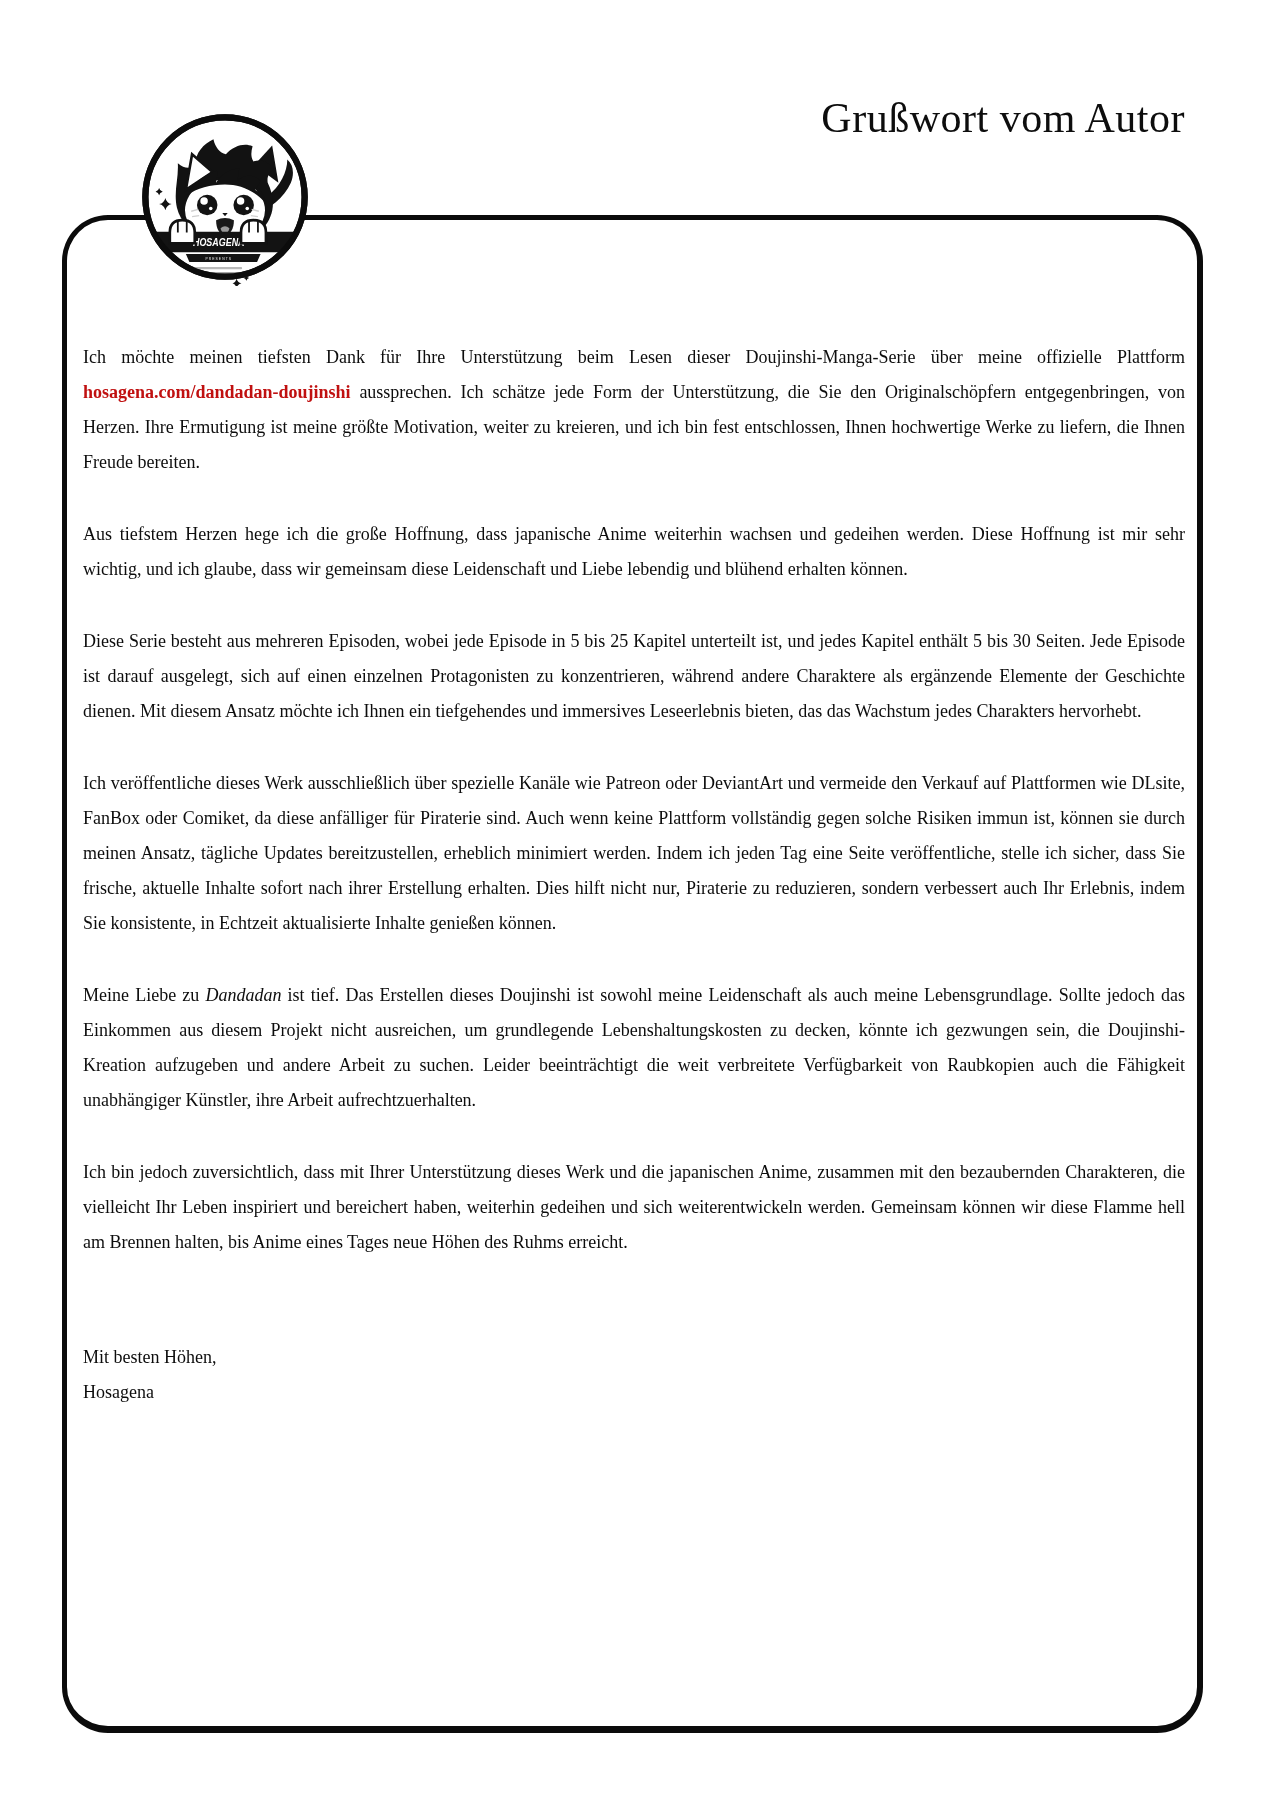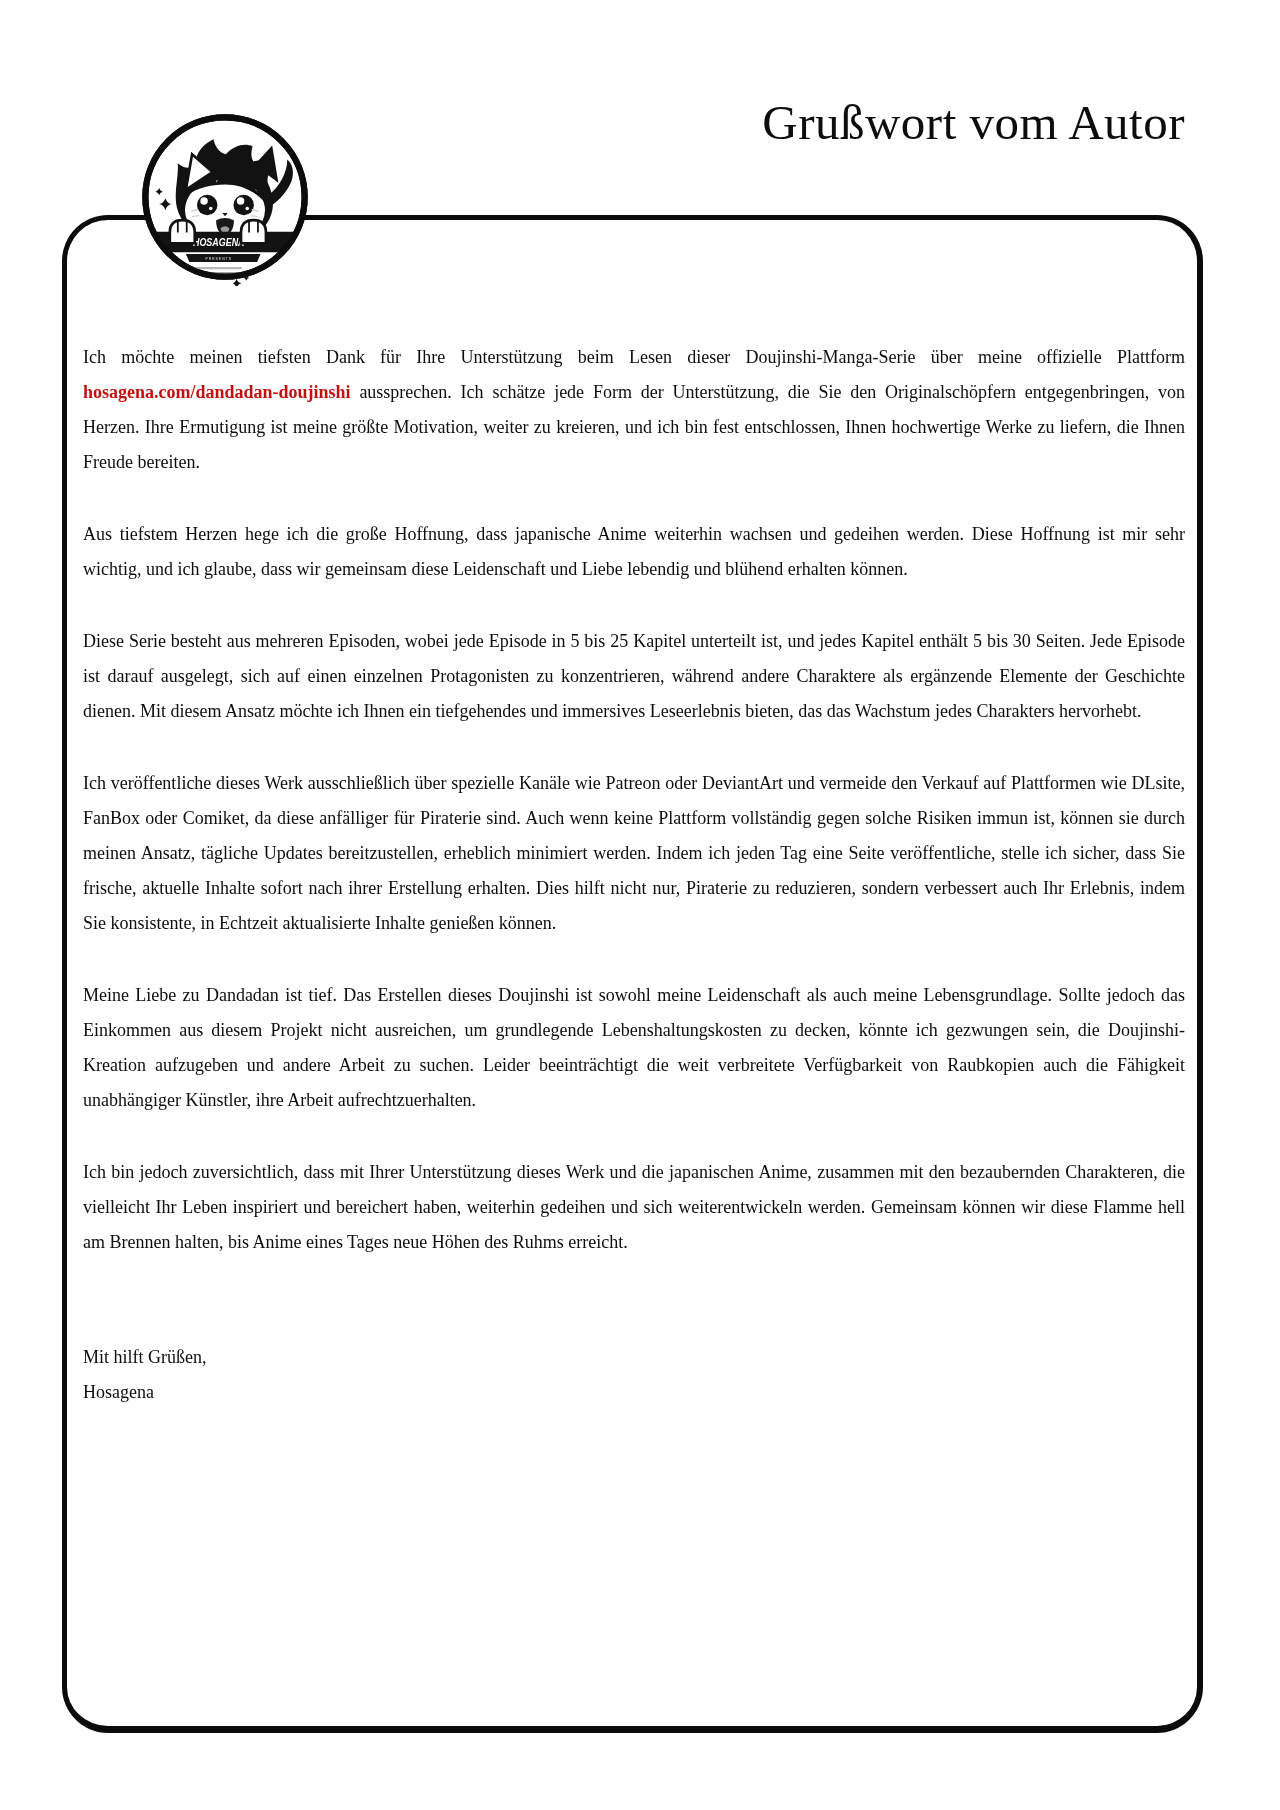--- a/index.html
+++ b/index.html
@@ -12,7 +12,7 @@
 
   .title {
     position:absolute; top:94px; right:95px;
-    font-size:49px; font-weight:400; letter-spacing:0.5px; white-space:nowrap;
+    font-size:42px; font-weight:400; letter-spacing:0.5px; white-space:nowrap;
   }
 
   .frame {

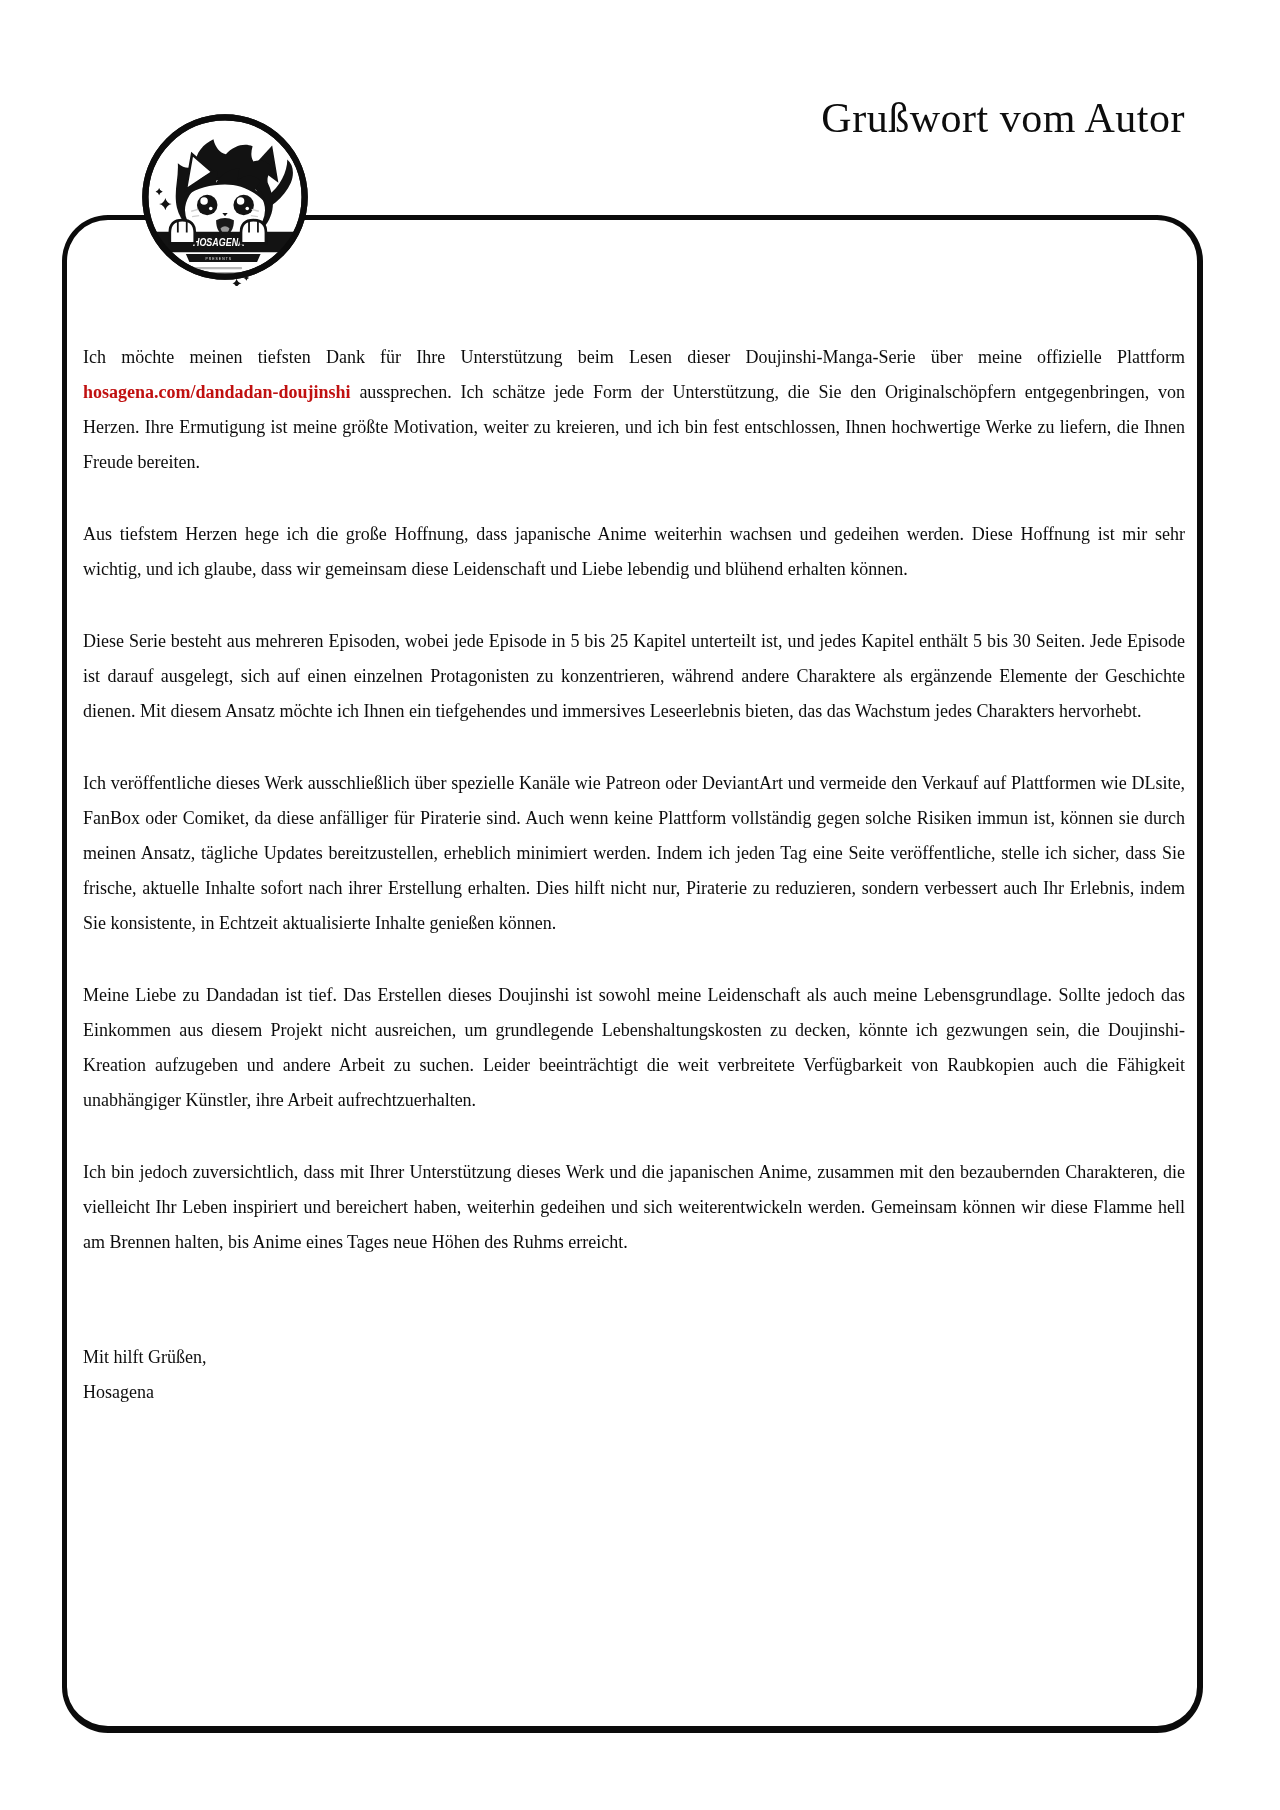--- a/index.html
+++ b/index.html
@@ -31,7 +31,7 @@
   .para { margin-bottom:37px; }
   .para:last-child { margin-bottom:0; }
   .link { color:var(--link-red,#c01010); font-weight:700; }
-  .italic { }
+  .italic { font-style:italic; }
 
   .closing { margin-top:80px; text-align:left; }
 </style>

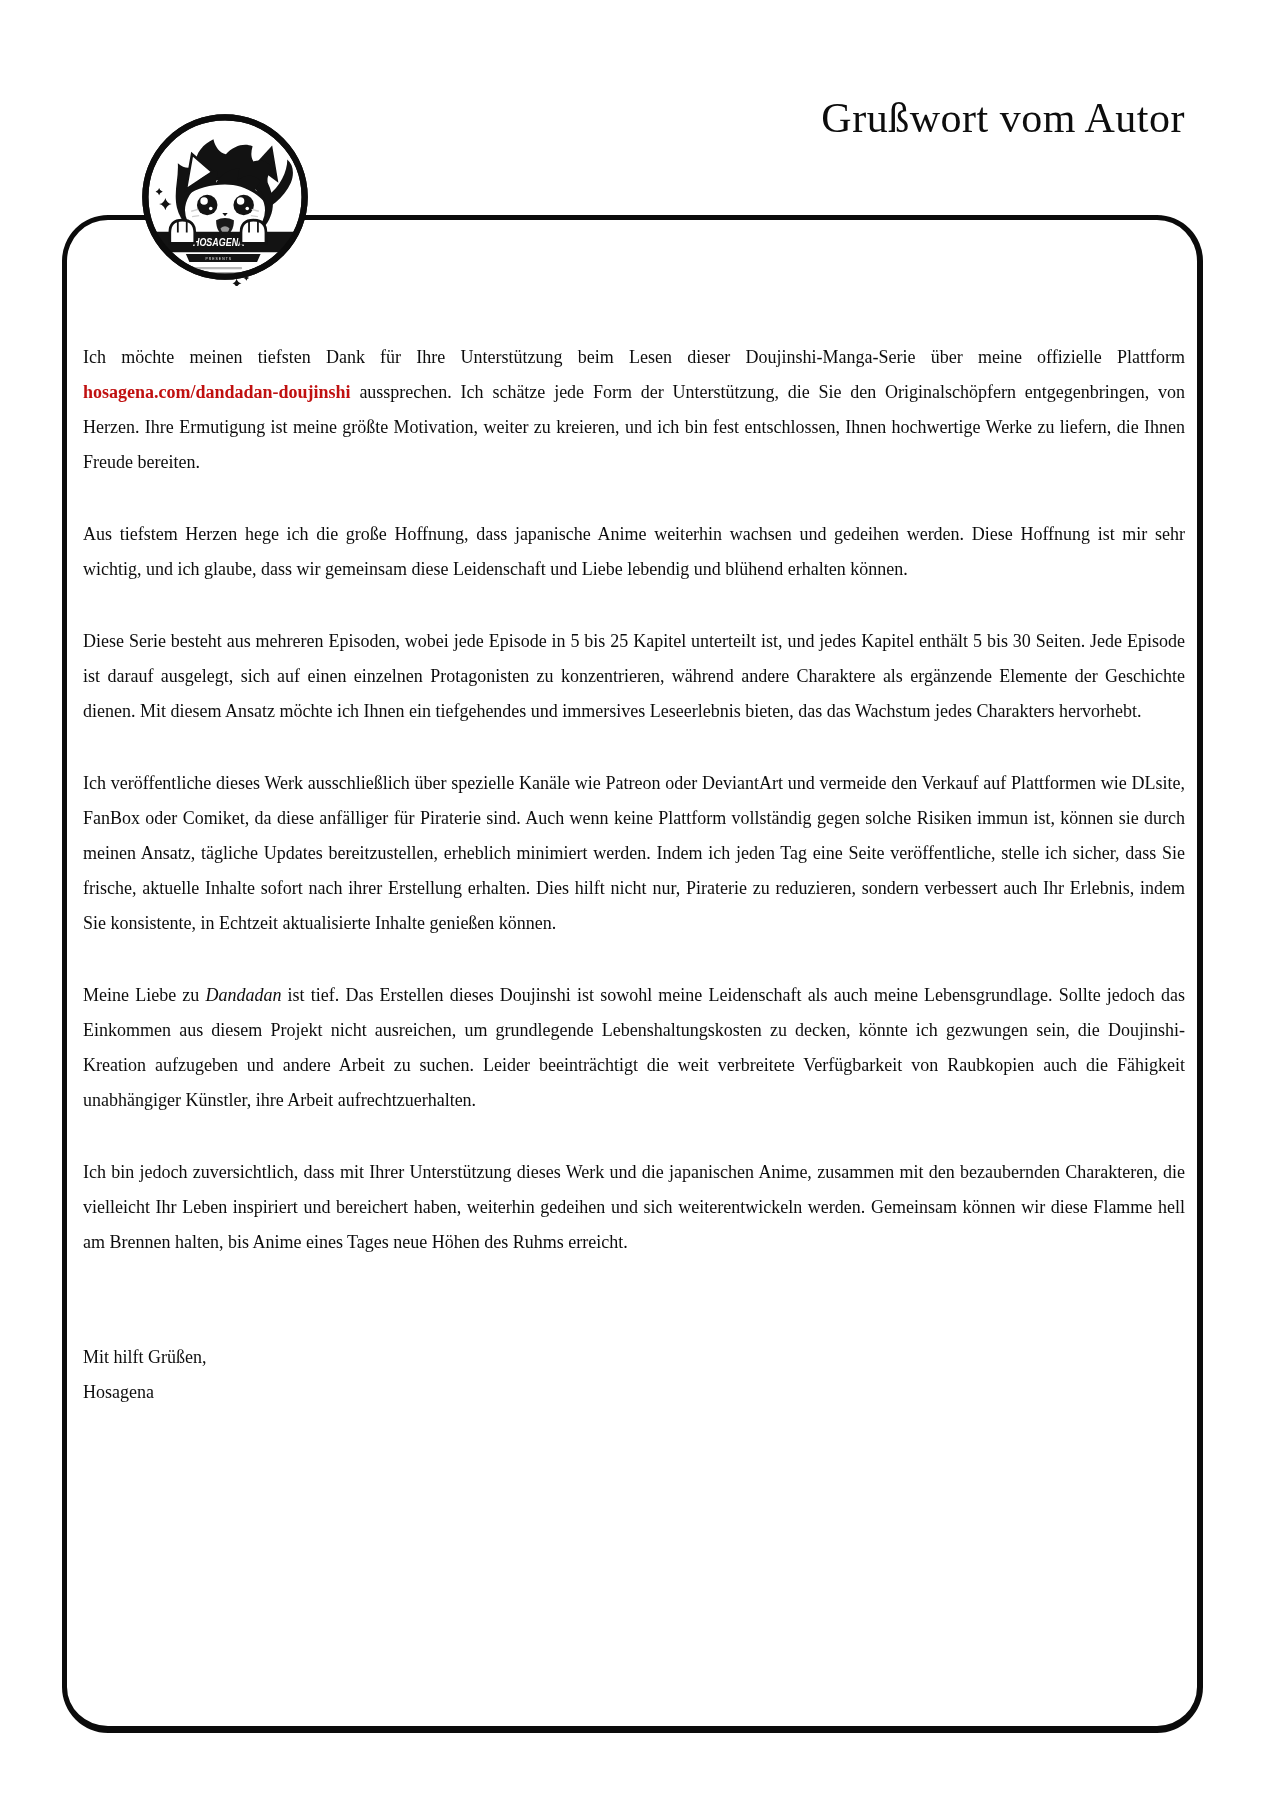--- a/index.html
+++ b/index.html
@@ -130,7 +130,7 @@
         <p class="para"><span>Ich bin jedoch zuversichtlich, dass mit Ihrer Unterstützung dieses Werk und die japanischen Anime, zusammen mit den bezaubernden Charakteren, die vielleicht Ihr Leben inspiriert und bereichert haben, weiterhin gedeihen und sich weiterentwickeln werden. Gemeinsam können wir diese Flamme hell am Brennen halten, bis Anime eines Tages neue Höhen des Ruhms erreicht.</span></p>
       </div>
     <div class="closing">
-      <div>Mit hilft Grüßen,</div>
+      <div>Mit besten Höhen,</div>
       <div>Hosagena</div>
     </div>
   </div>

